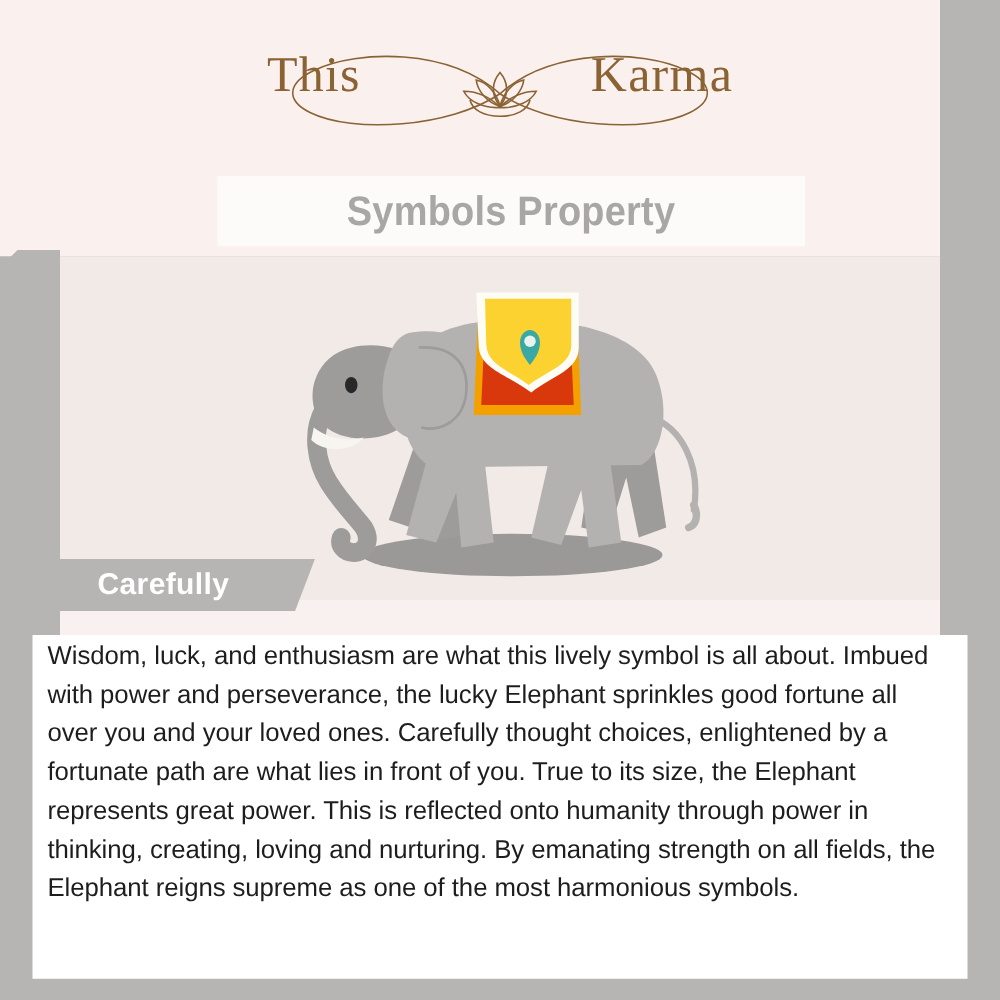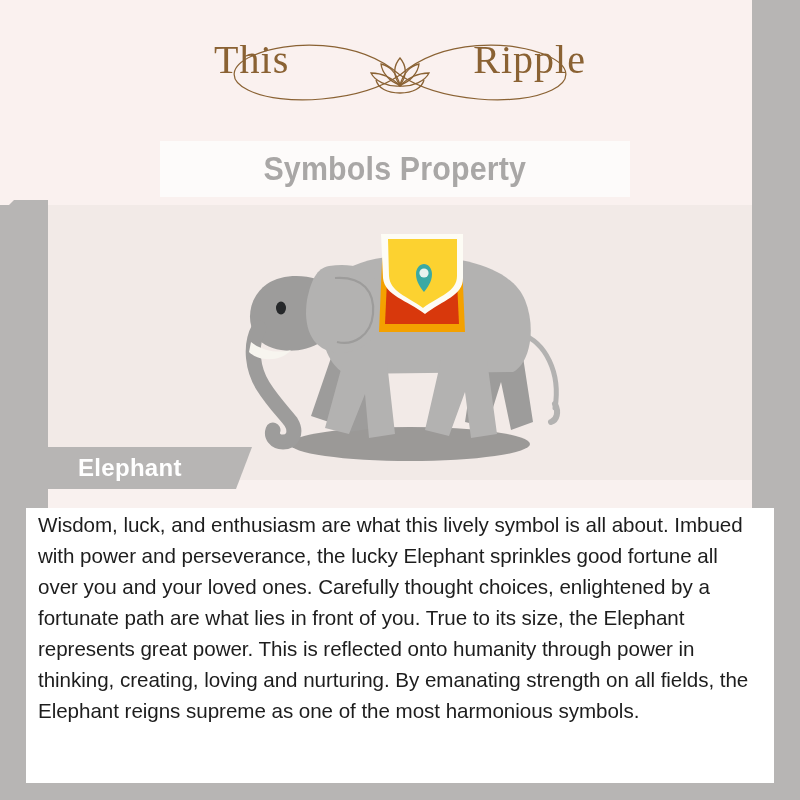--- a/index.html
+++ b/index.html
@@ -218,7 +218,7 @@
     </svg>
   </div>
   <div class="logo-text">
-    <span class="lw-left">This</span><span class="lw-right">Ripple</span>
+    <span class="lw-left">This</span><span class="lw-right">Karma</span>
   </div>
 
   <div class="title-band">

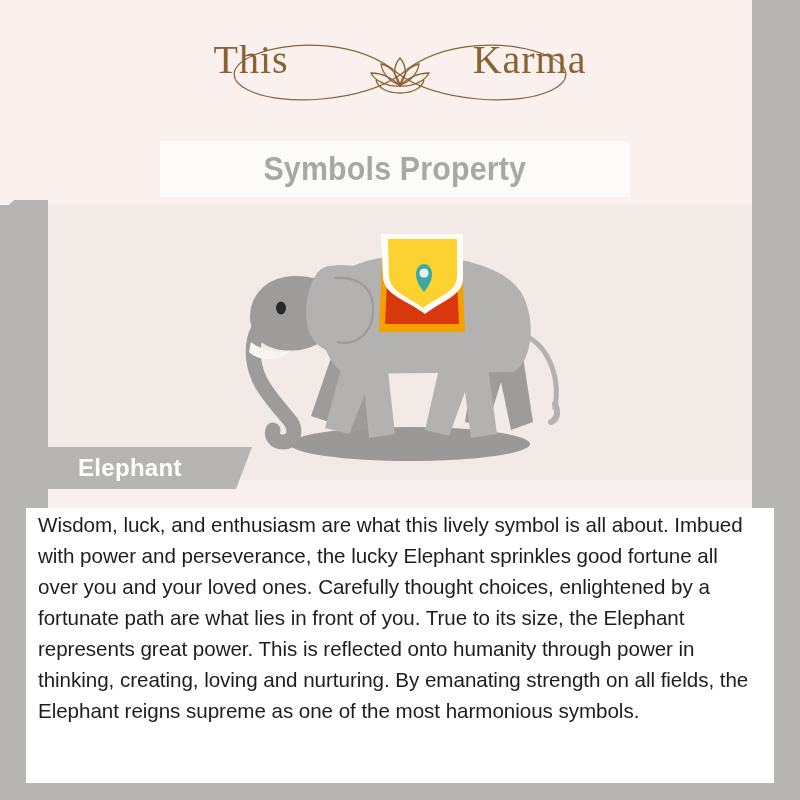--- a/index.html
+++ b/index.html
@@ -108,7 +108,7 @@
   
   .title-band {
     position: absolute;
-    left: 160px; top: 141px;
+    left: 174px; top: 141px;
     width: 470px; height: 56px;
     background: #fdfbfa;
     z-index: 6;

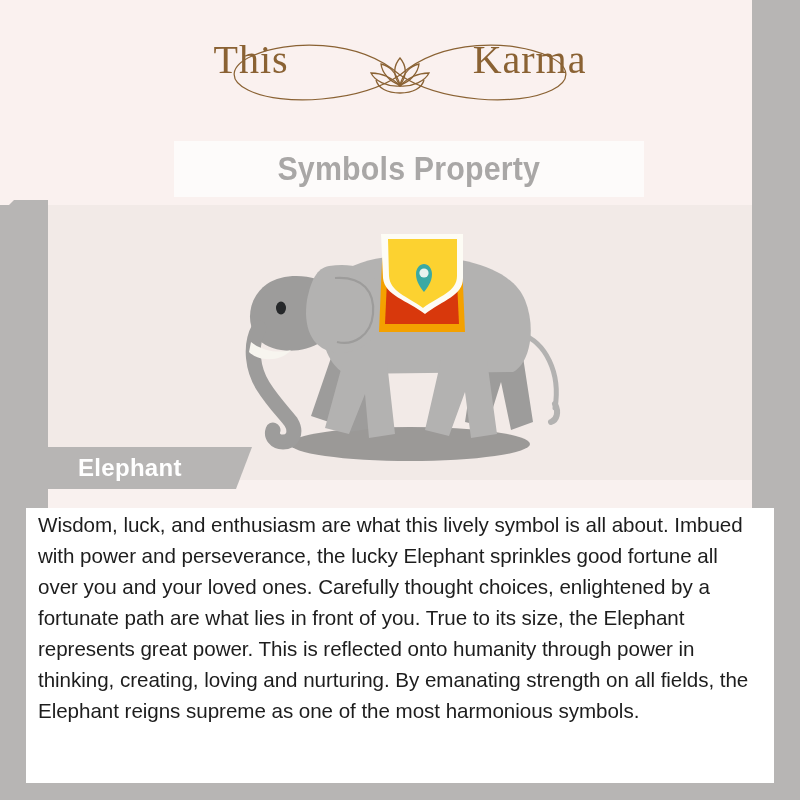--- a/index.html
+++ b/index.html
@@ -268,7 +268,7 @@
   </div>
 
   <div class="banner">
-    <span class="banner-text">Elephant</span>
+    <span class="banner-text">Carefully</span>
   </div>
 
   <div class="text-panel">

